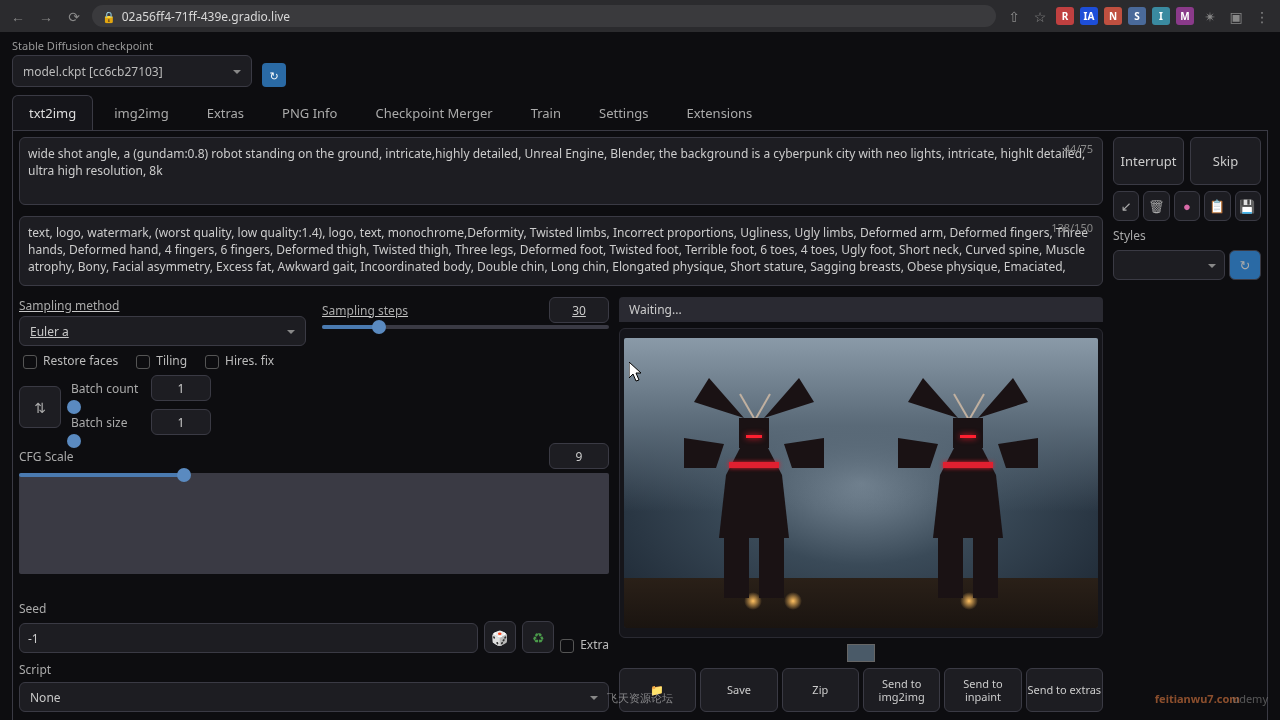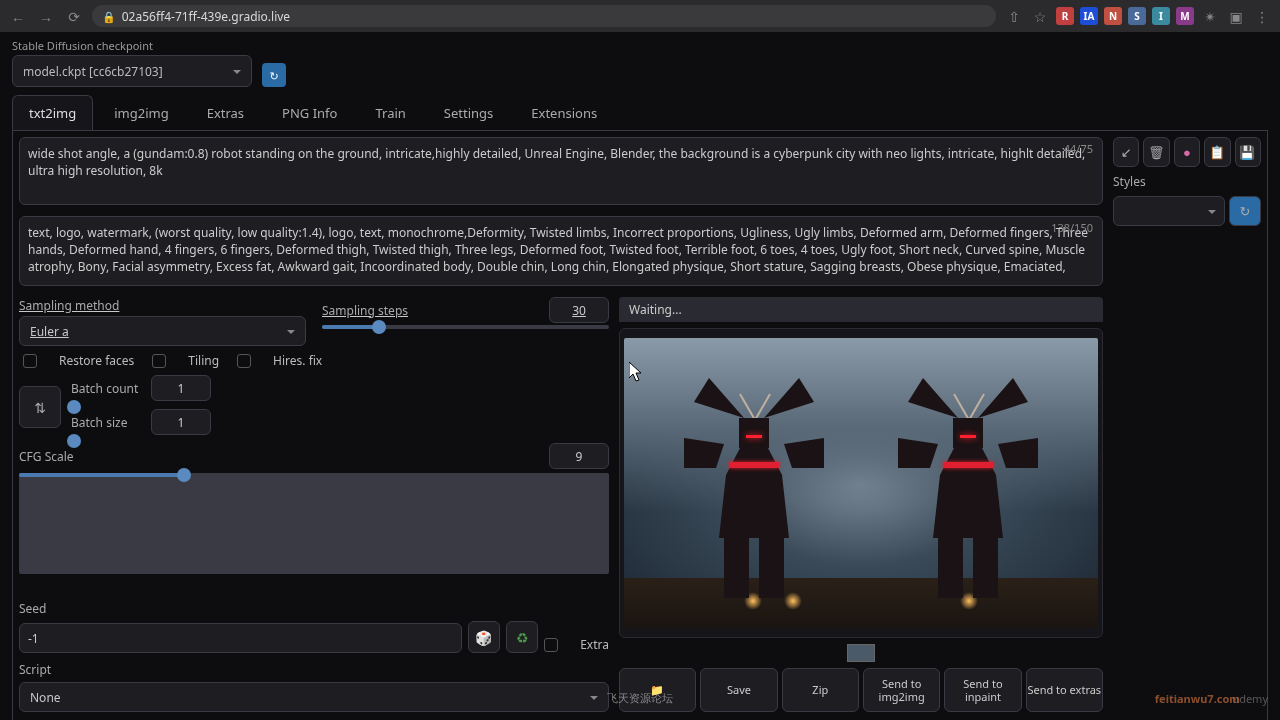--- a/index.html
+++ b/index.html
@@ -162,6 +162,7 @@
     <div class="tab">img2img</div>
     <div class="tab">Extras</div>
     <div class="tab">PNG Info</div>
+    <div class="tab">Checkpoint Merger</div>
     <div class="tab">Train</div>
     <div class="tab">Settings</div>
     <div class="tab">Extensions</div>

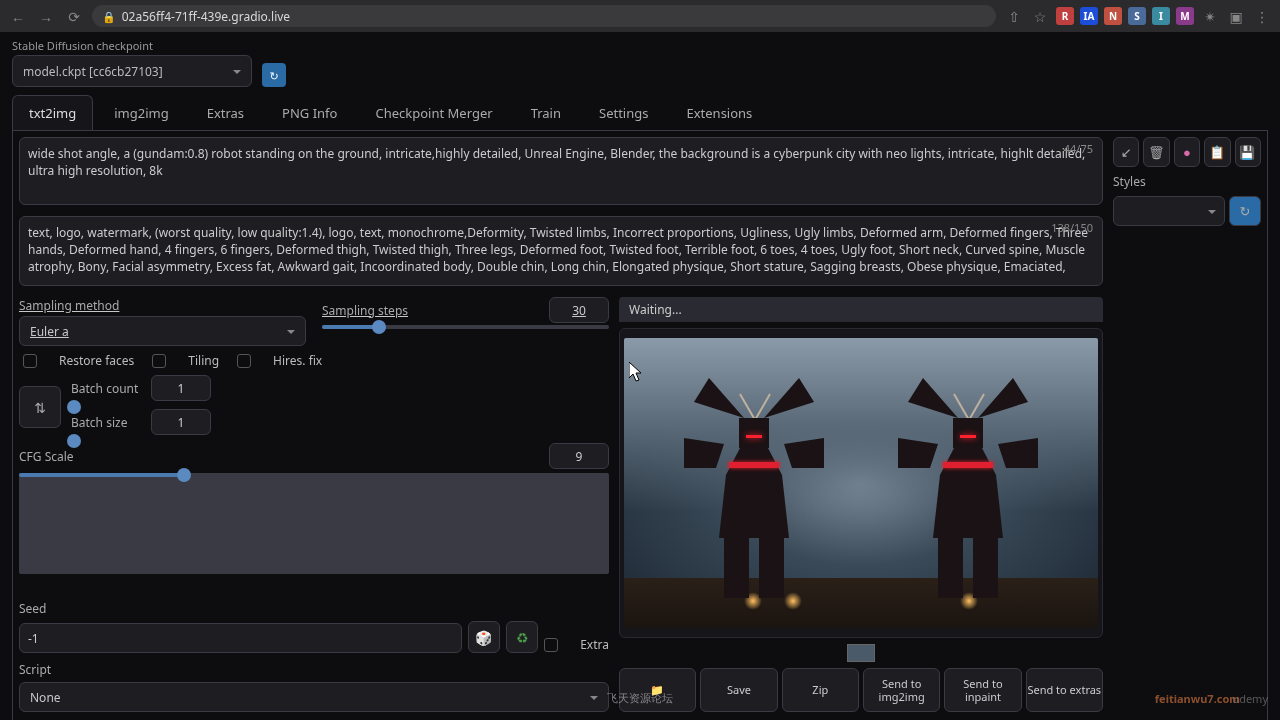--- a/index.html
+++ b/index.html
@@ -329,6 +329,10 @@
     </div>
 
     <div class="right-col">
+      <div class="action-btns">
+        <div class="btn">Interrupt</div>
+        <div class="btn">Skip</div>
+      </div>
       <div class="btn-row">
         <div class="small-btn">↙</div>
         <div class="small-btn">🗑</div>

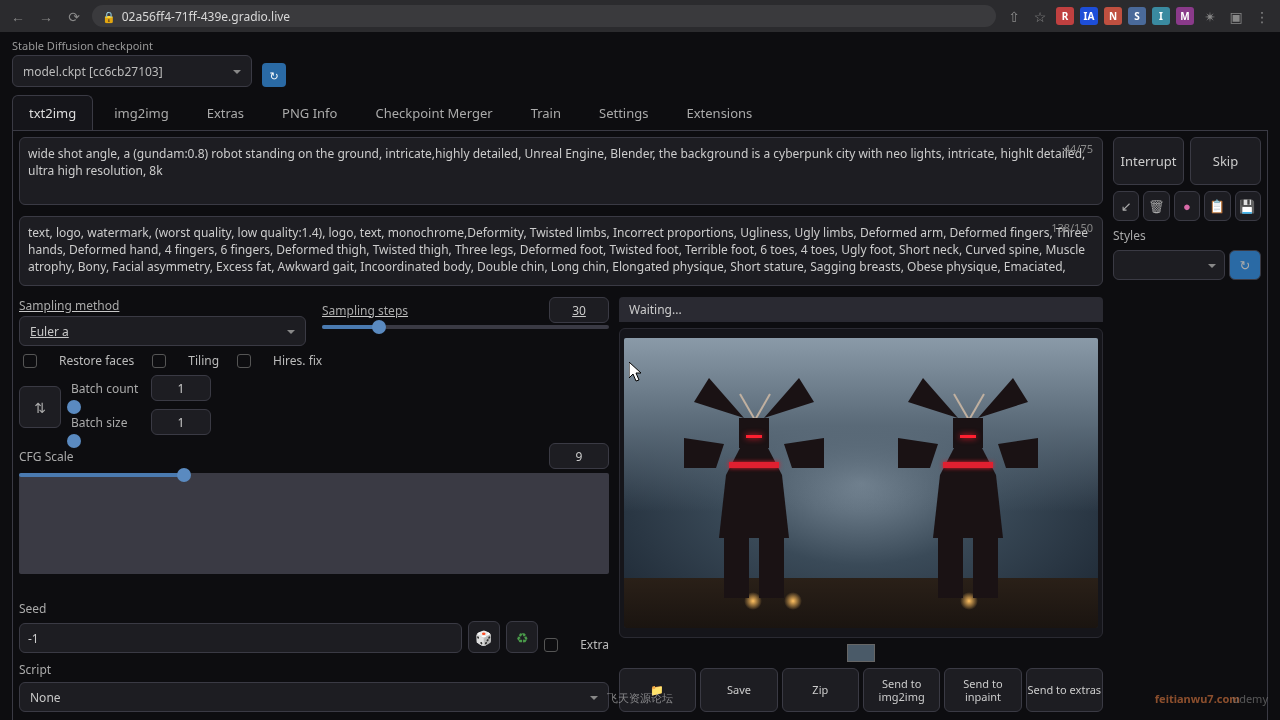--- a/index.html
+++ b/index.html
@@ -57,7 +57,7 @@
 .slider-thumb { position: absolute; width: 14px; height: 14px; background: #5a8ac0; border-radius: 50%; top: -5px; transform: translateX(-50%); }
 
 .checkboxes { display: flex; gap: 18px; padding: 2px 4px; }
-.checkbox { display: flex; align-items: center; gap: 22px; font-size: 12px; color: #bbb; }
+.checkbox { display: flex; align-items: flex-end; gap: 6px; font-size: 12px; color: #bbb; }
 .cb-box { width: 14px; height: 14px; border: 1px solid #555; border-radius: 3px; display: inline-block; }
 
 .swap-btn { background: #1d1d22; border: 1px solid #3a3a44; border-radius: 6px; width: 42px; height: 42px; display: flex; align-items: center; justify-content: center; font-size: 14px; color: #aaa; }

